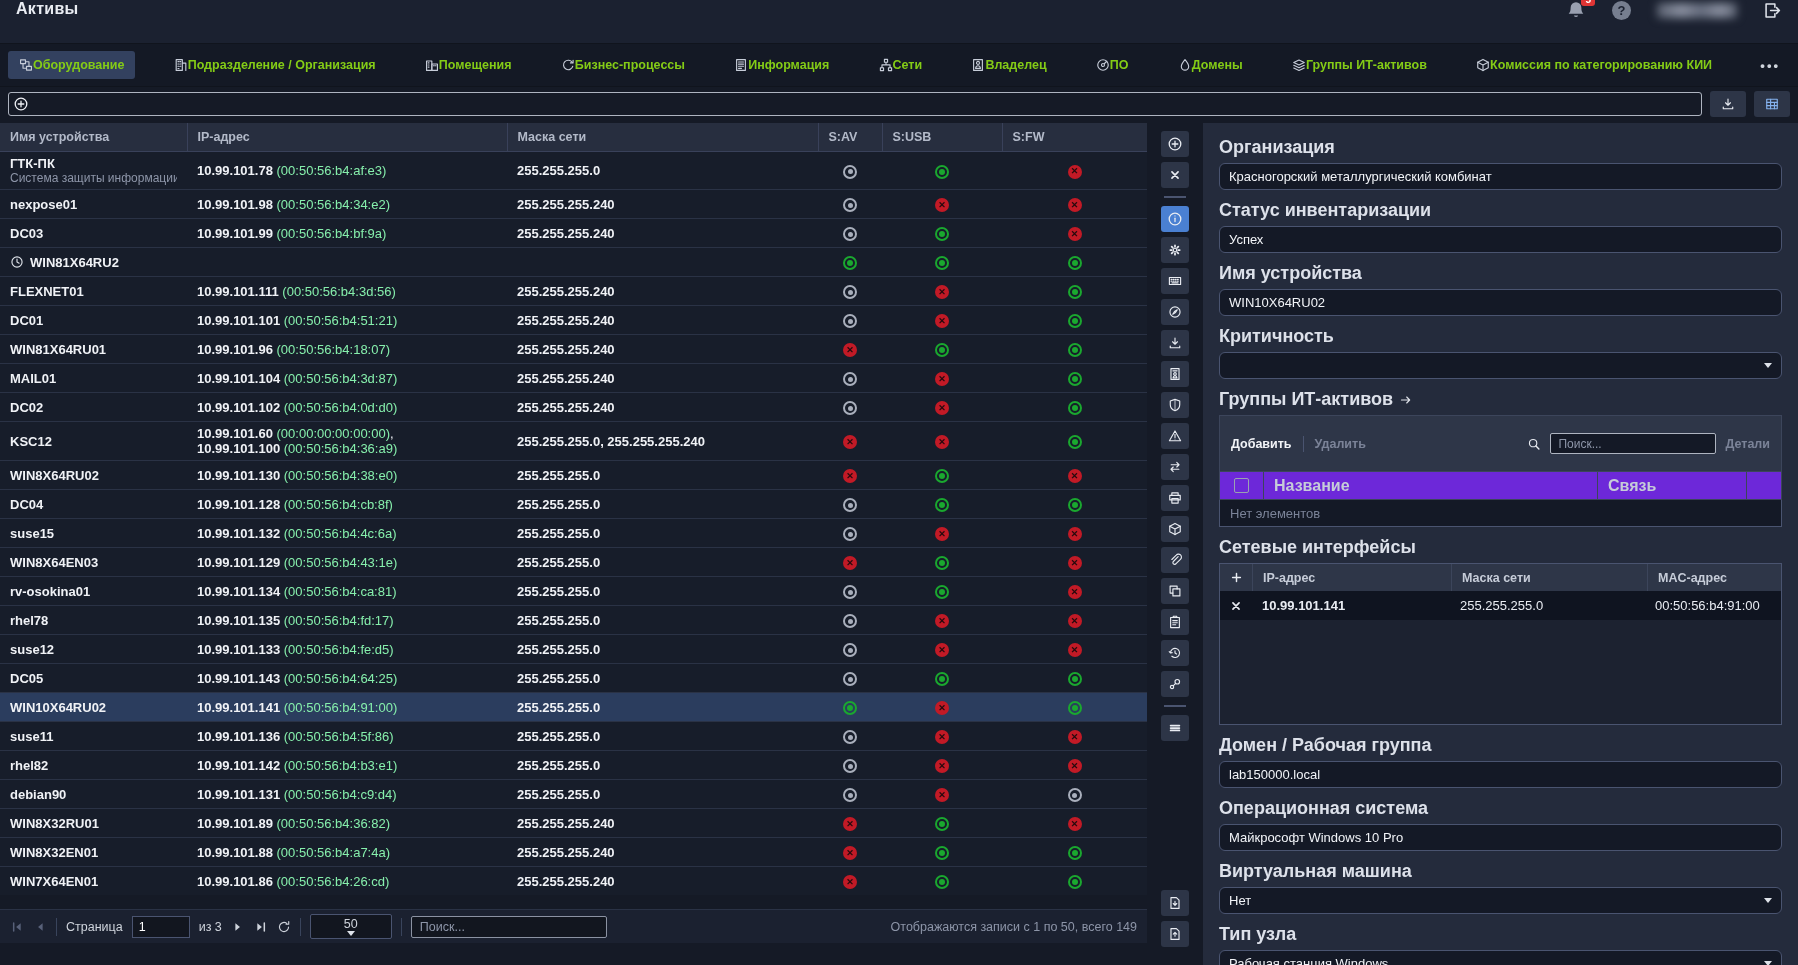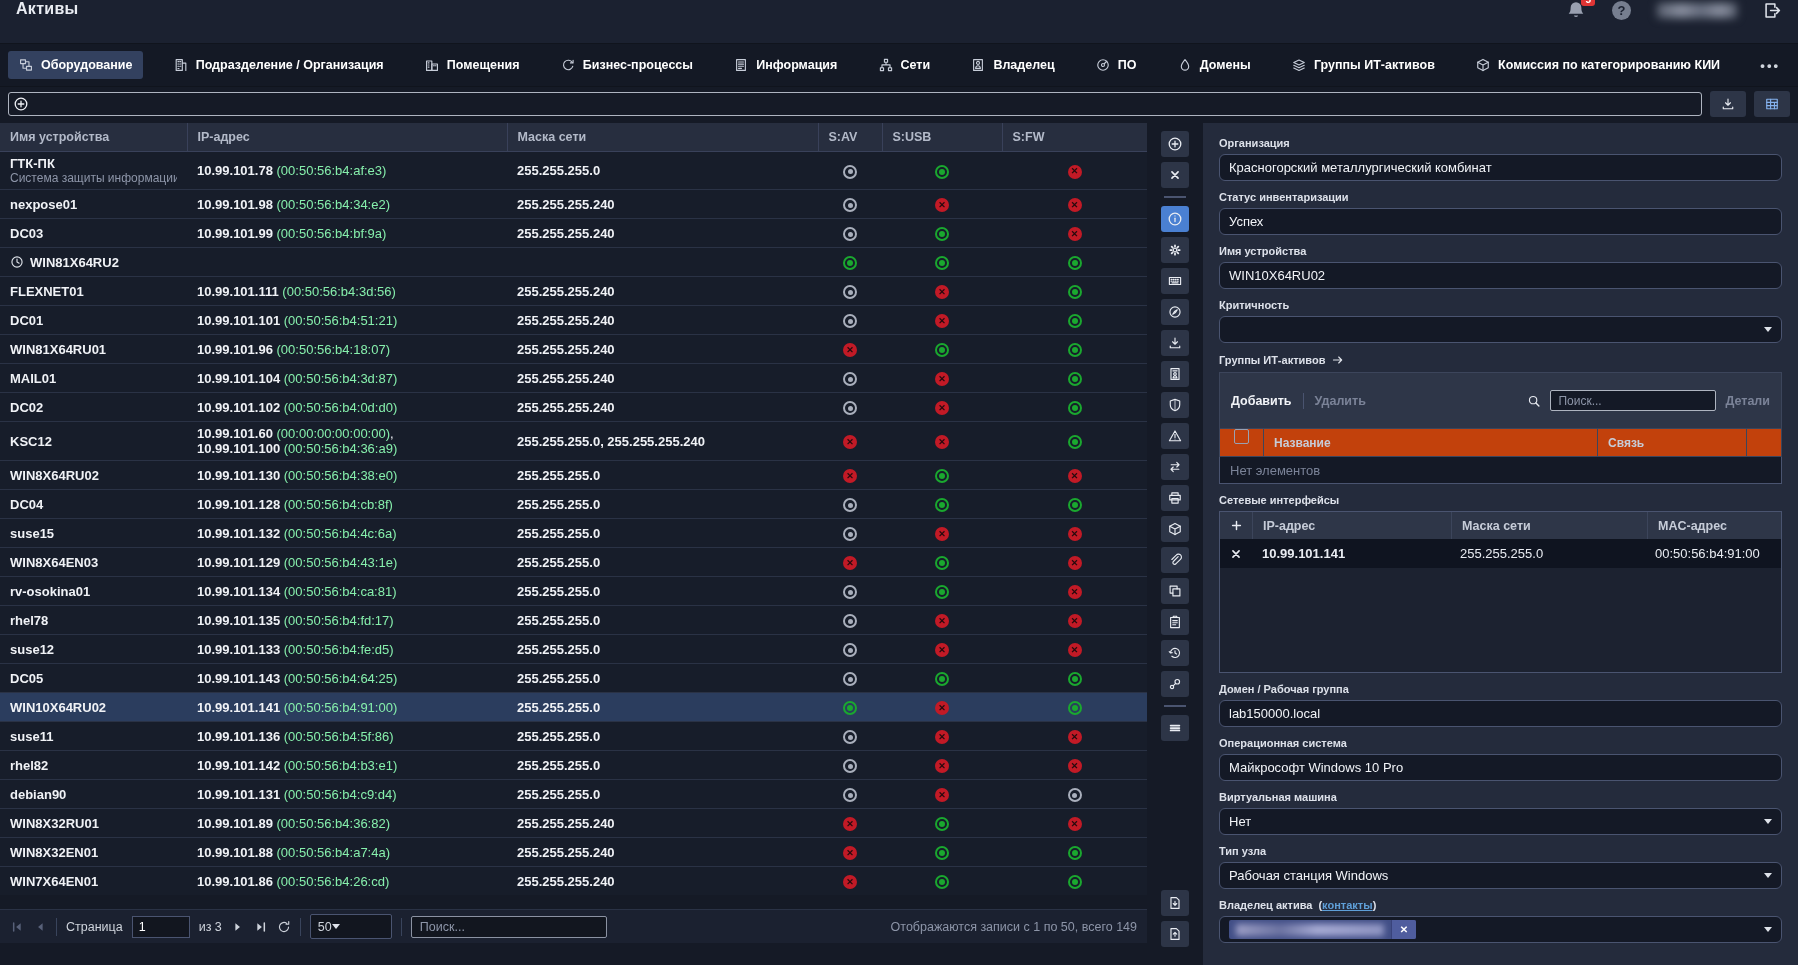--- a/index.html
+++ b/index.html
@@ -25,8 +25,8 @@
   
   .tabbar{height:42px;flex:none;background:#141925;display:flex;align-items:center;
           padding:0 8px;justify-content:space-between;border-bottom:1px solid #10141d;}
-  .tab{display:flex;align-items:center;gap:8px;padding:7px 11px;border-radius:3px;
-       color:#ffffff;font-weight:bold;font-size:12.5px;white-space:nowrap;cursor:pointer;}
+  .tab{display:flex;align-items:center;gap:0;padding:7px 11px;border-radius:3px;
+       color:#84cc16;font-weight:bold;font-size:12.5px;white-space:nowrap;cursor:pointer;}
   .tab .ticon{color:#c7cdd9;}
   .tab.selected{background:#33415f;}
   .tab-more{color:#cfd4dc;font-weight:bold;letter-spacing:2px;padding:0 10px;cursor:pointer;}

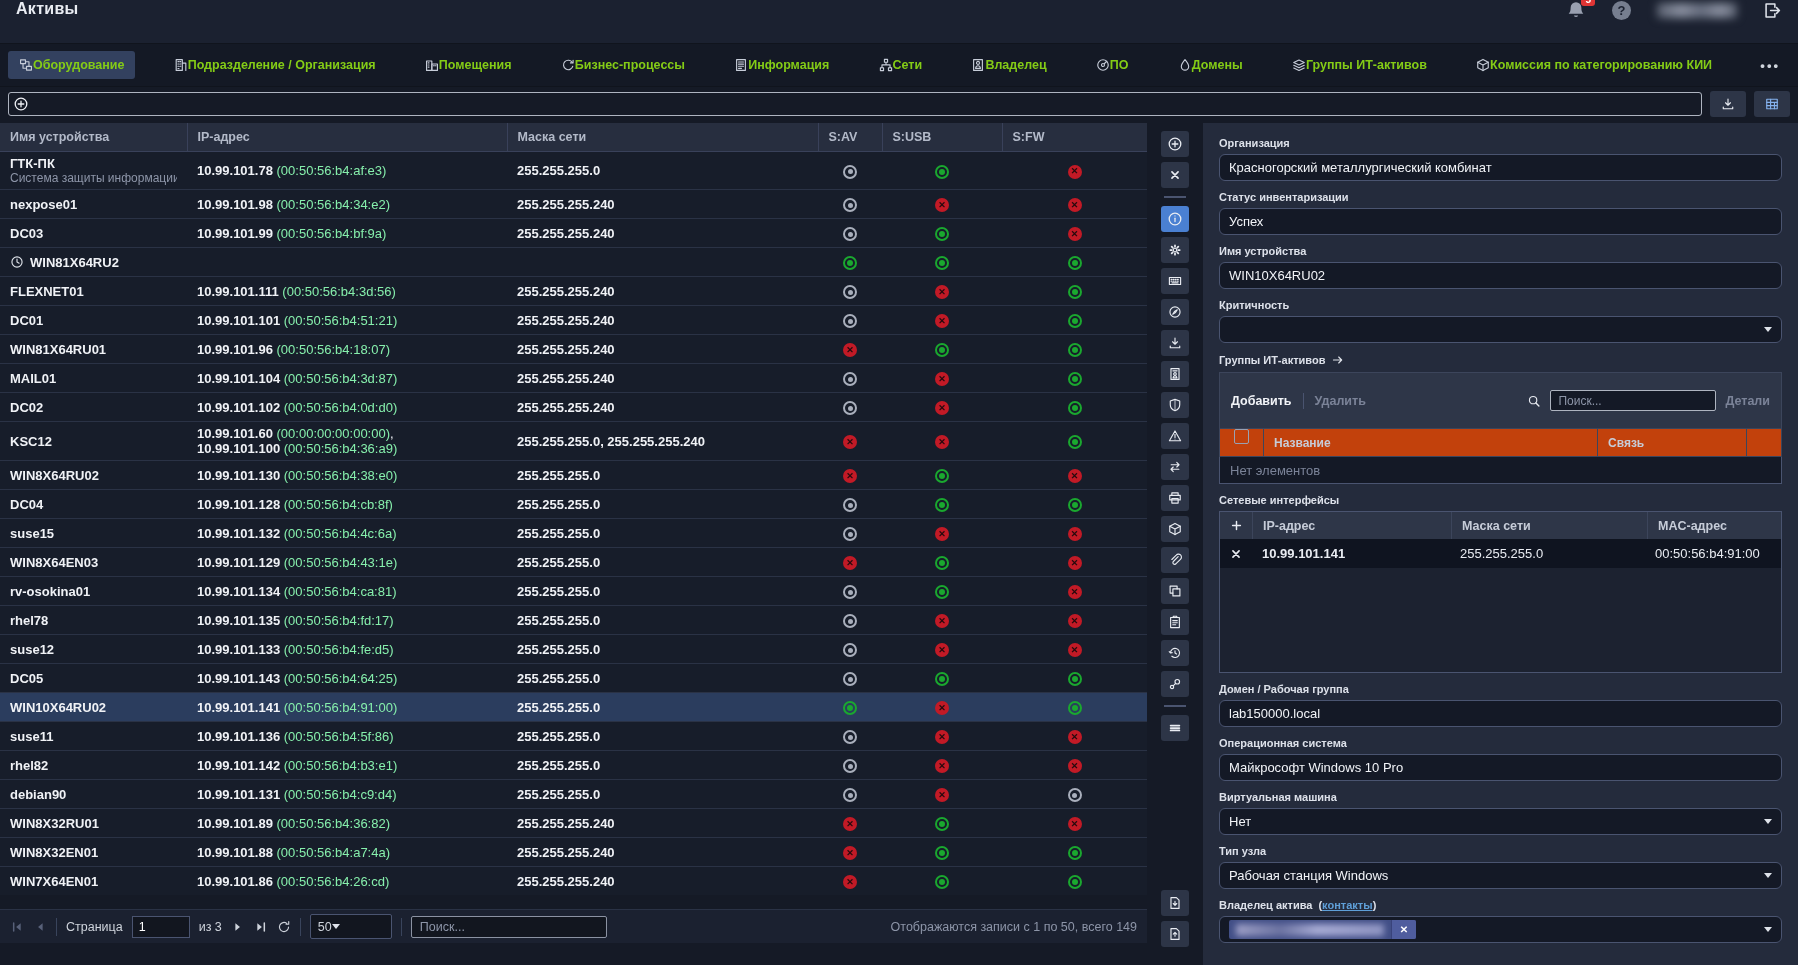--- a/index.html
+++ b/index.html
@@ -98,7 +98,7 @@
 
   
   .panel{flex:1;background:#242b3c;padding:12px 16px 8px;overflow:hidden;min-width:0;}
-  .fld-label{color:#dde1ea;font-weight:bold;font-size:11px;margin:10px 0 5px;display:flex;
+  .fld-label{color:#dde1ea;font-weight:bold;font-size:18px;margin:10px 0 5px;display:flex;
              align-items:center;gap:6px;}
   .fld-label:first-child{margin-top:2px;}
   .fld{height:25px;background:#141926;border:1px solid #4a5470;border-radius:6px;

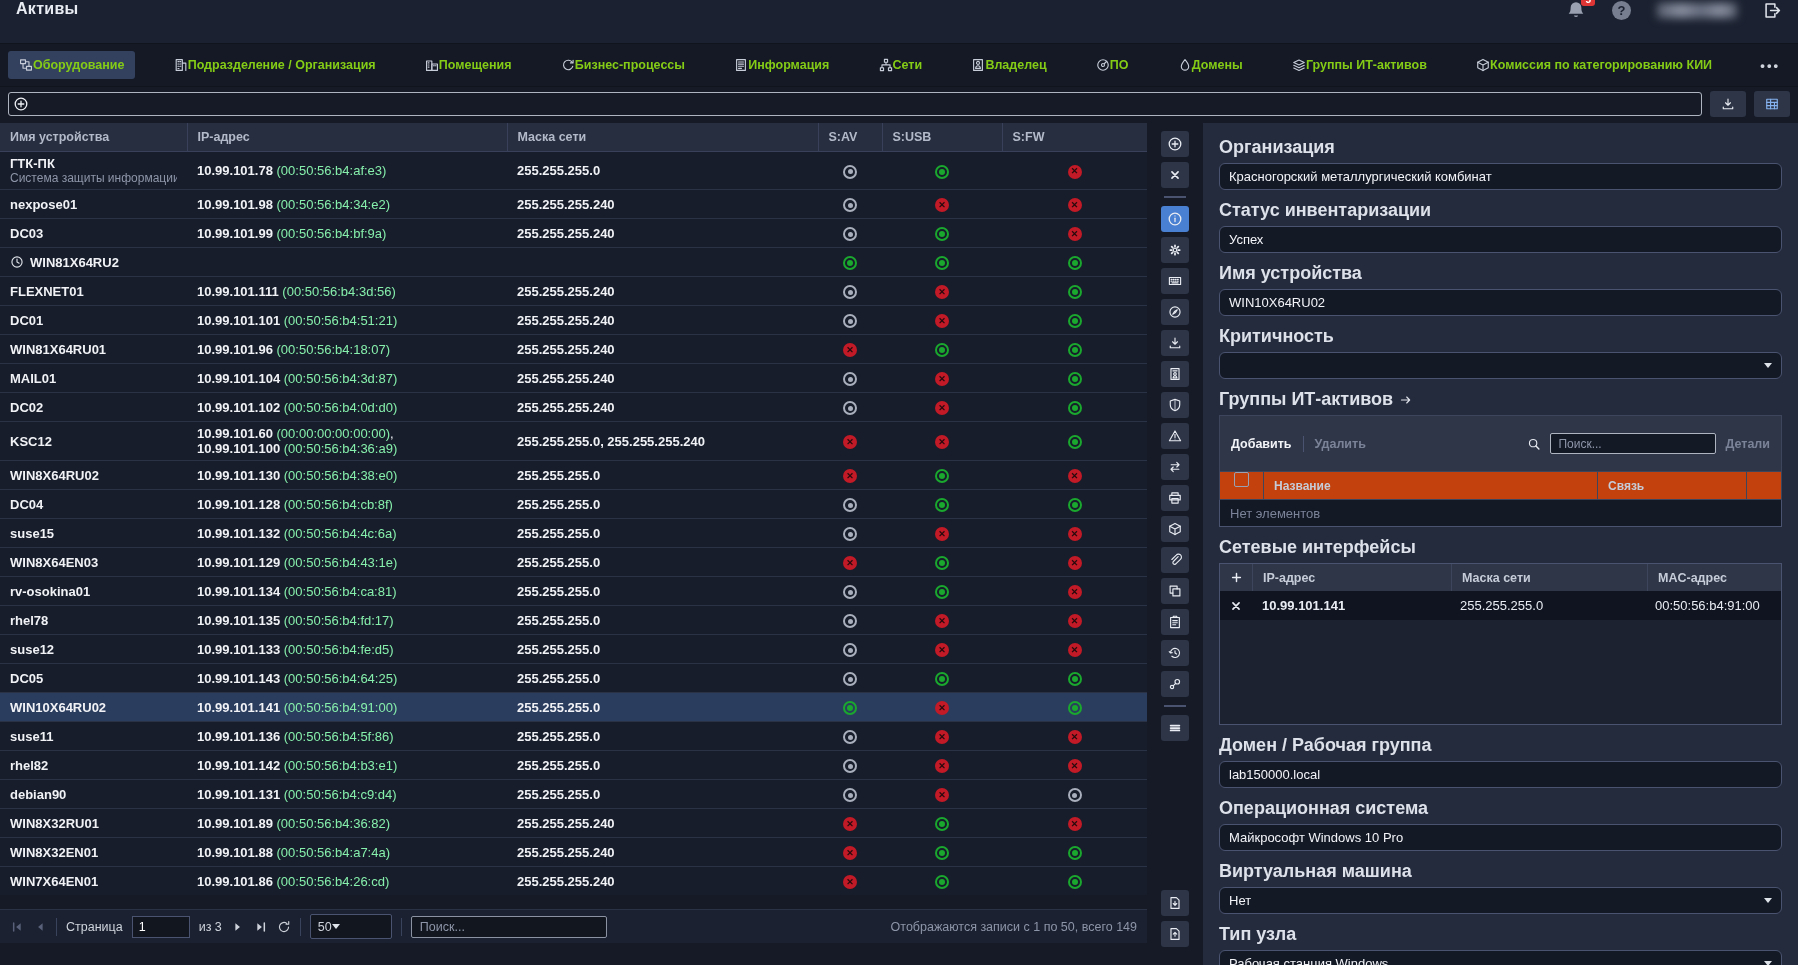--- a/index.html
+++ b/index.html
@@ -116,8 +116,8 @@
   .grp-search{width:150px;height:19px;background:#141926;border:1px solid #aeb4c0;border-radius:2px;
               color:#e9ecf2;padding:0 7px;font-size:12px;font-family:inherit;}
   .grp-search::placeholder{color:#8d95a8;}
-  .grp-head{display:flex;background:#c2410c;border:1px solid #3c455b;border-top:none;height:27px;
-            color:#c6ccd8;font-weight:bold;font-size:12px;}
+  .grp-head{display:flex;background:#6d28d9;border:1px solid #3c455b;border-top:none;height:27px;
+            align-items:center;color:#c6ccd8;font-weight:bold;font-size:16px;}
   .grp-head .cb{width:13px;height:13px;border:1px solid #9aa1b2;border-radius:2px;margin:0 14px;}
   .gh-name{flex:1;border-left:1px solid #3c455b;padding:0 10px;align-self:stretch;display:flex;align-items:center;}
   .gh-link{width:128px;border-left:1px solid #3c455b;padding:0 10px;align-self:stretch;display:flex;align-items:center;}

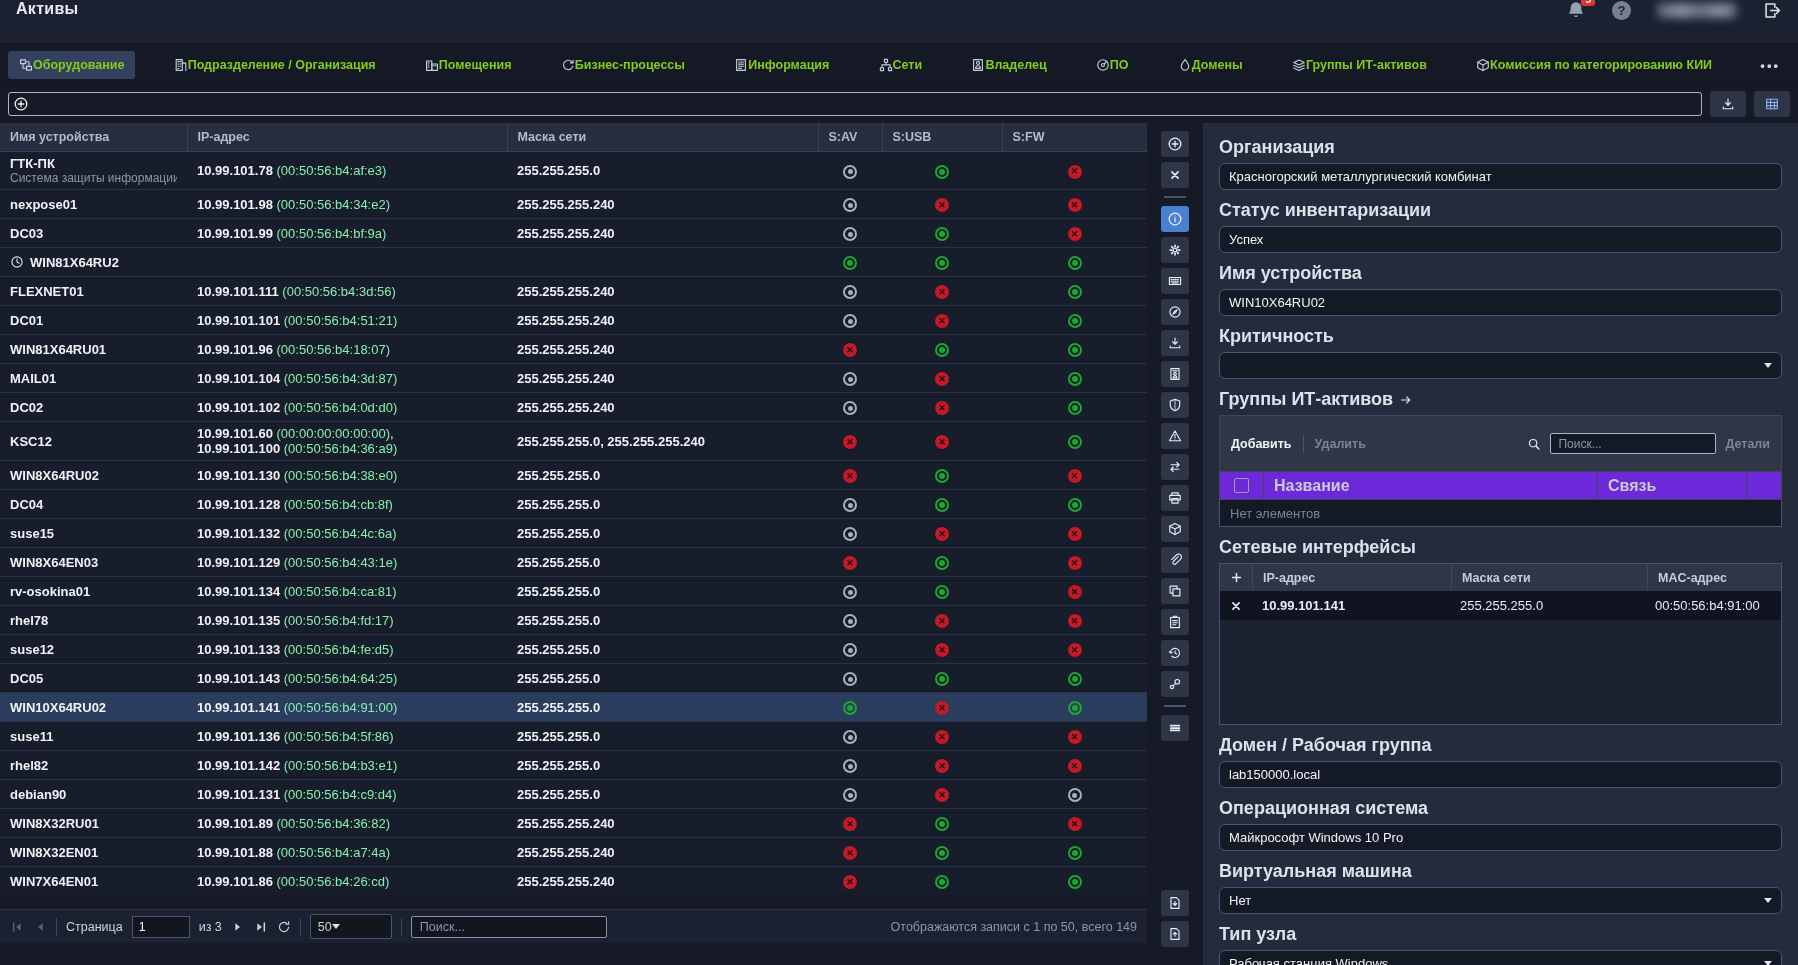--- a/index.html
+++ b/index.html
@@ -79,7 +79,7 @@
   .pg-input{width:44px;height:20px;background:#12161f;border:1px solid #4a5470;color:#fff;
             padding:0 6px;font-size:12.5px;font-family:inherit;}
   .pg-select{width:66px;height:23px;background:#12161f;border:1px solid #4a5470;border-radius:2px;
-             display:flex;align-items:center;justify-content:flex-start;padding:0 7px;cursor:pointer;}
+             display:flex;align-items:center;justify-content:center;padding:0 7px;cursor:pointer;flex-direction:column;}
   .caret{width:0;height:0;border-left:4.5px solid transparent;border-right:4.5px solid transparent;
          border-top:5px solid #dfe3ea;}
   .pg-search{width:178px;height:20px;background:#12161f;border:1px solid #8b92a2;border-radius:2px;

